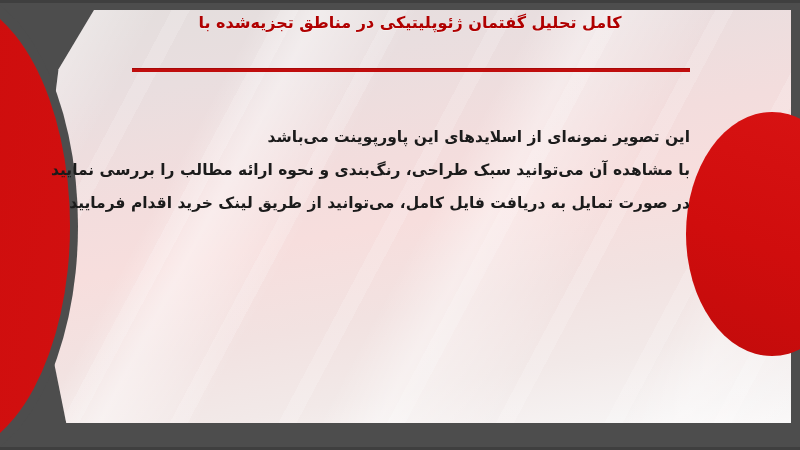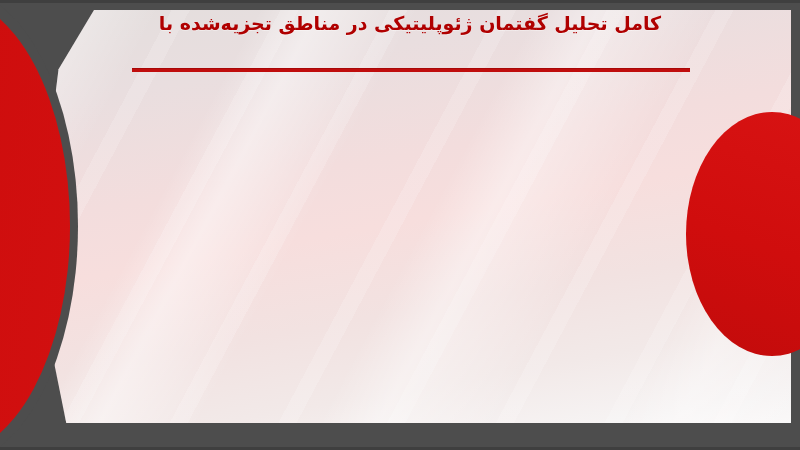--- a/index.html
+++ b/index.html
@@ -133,7 +133,7 @@
   }
   .title-line {
     color: #b00000;
-    font-size: 19px;
+    font-size: 16px;
     font-weight: bold;
     line-height: 30px;
     letter-spacing: 0px;

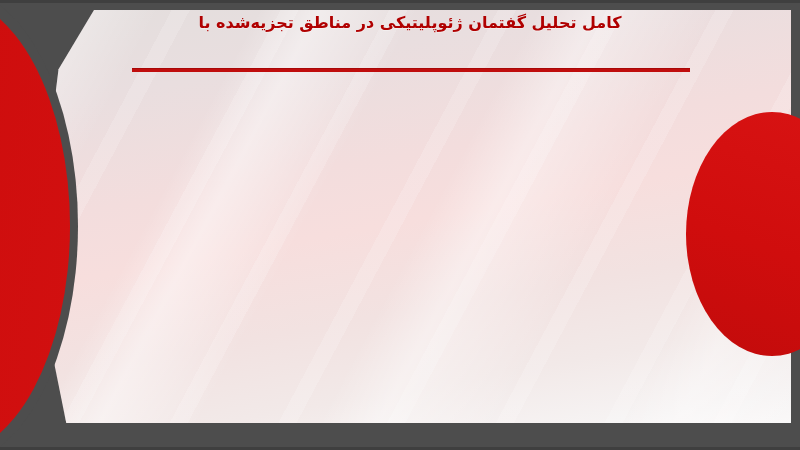--- a/index.html
+++ b/index.html
@@ -189,6 +189,11 @@
 
   <div class="title-rule"></div>
 
+  <div class="body-block">
+    <div class="body-line">این تصویر نمونه‌ای از اسلایدهای این پاورپوینت می‌باشد</div>
+    <div class="body-line">با مشاهده آن می‌توانید سبک طراحی، رنگ‌بندی و نحوه ارائه مطالب را بررسی نمایید</div>
+    <div class="body-line">در صورت تمایل به دریافت فایل کامل، می‌توانید از طریق لینک خرید اقدام فرمایید</div>
+  </div>
 
 </div>
 

